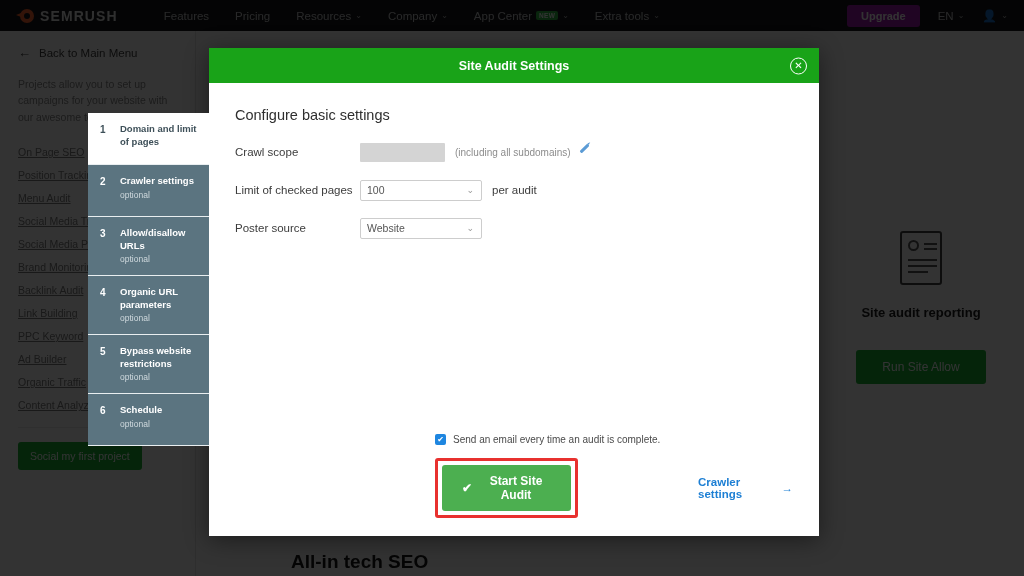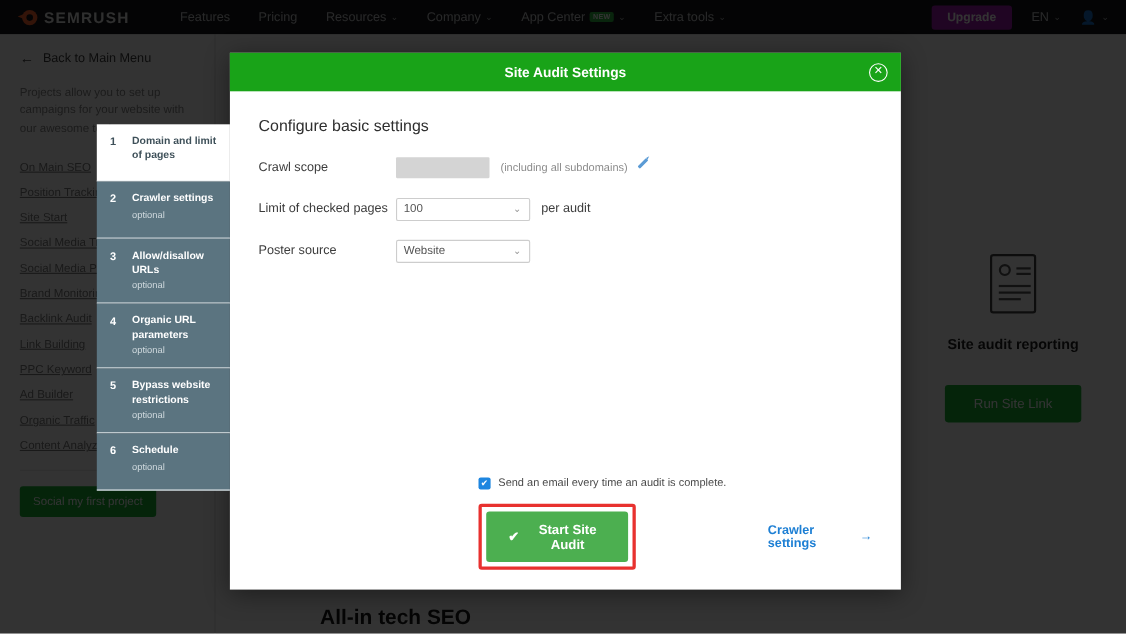--- a/index.html
+++ b/index.html
@@ -204,7 +204,7 @@
       <div class="sb-desc">Projects allow you to set up campaigns for your website with our awesome tools.</div>
       <div class="sb-list">
         <div class="sb-item">
-            <span>On Main SEO</span>
+            <span>On Page SEO</span>
           </div>
         <div class="sb-item">
             <span>Position Tracking</span>

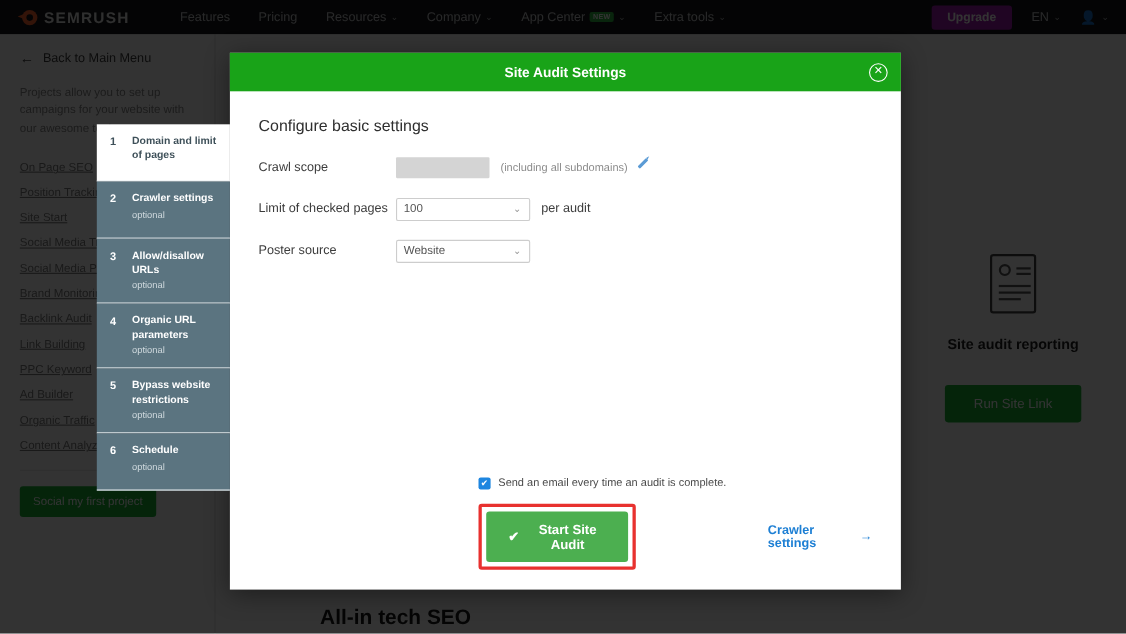--- a/index.html
+++ b/index.html
@@ -210,7 +210,7 @@
             <span>Position Tracking</span>
           </div>
         <div class="sb-item">
-            <span>Site Start</span>
+            <span>Menu Audit</span>
           </div>
         <div class="sb-item">
             <span>Social Media Tracker</span>

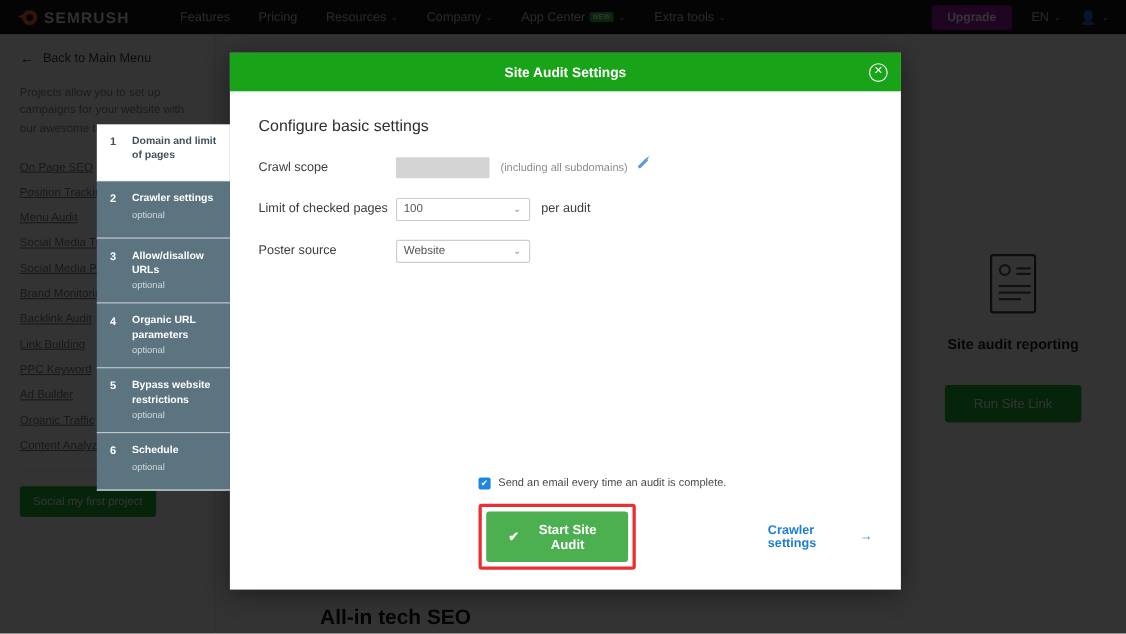--- a/index.html
+++ b/index.html
@@ -256,7 +256,7 @@
           <span class="pl" style="left:6px;  top:38px; width:20px;"></span>
         </div>
         <div class="promo-text">Site audit reporting</div>
-        <button class="promo-btn">Run Site Link</button>
+        <button class="promo-btn">Run Site Allow</button>
       </div>
       <div class="bottom-heading">All-in tech SEO</div>
 

